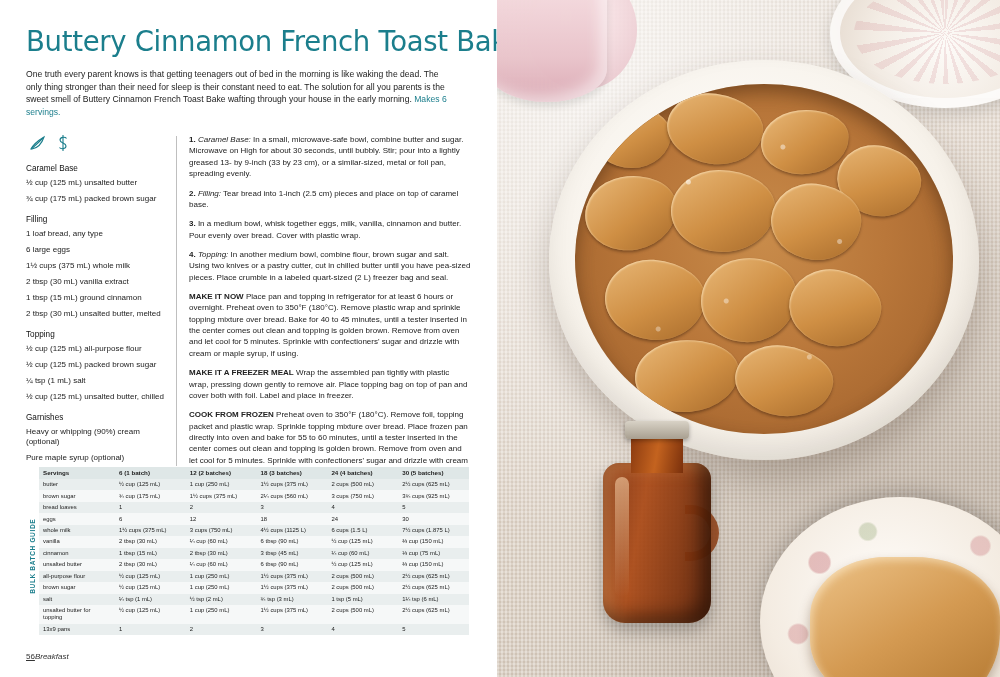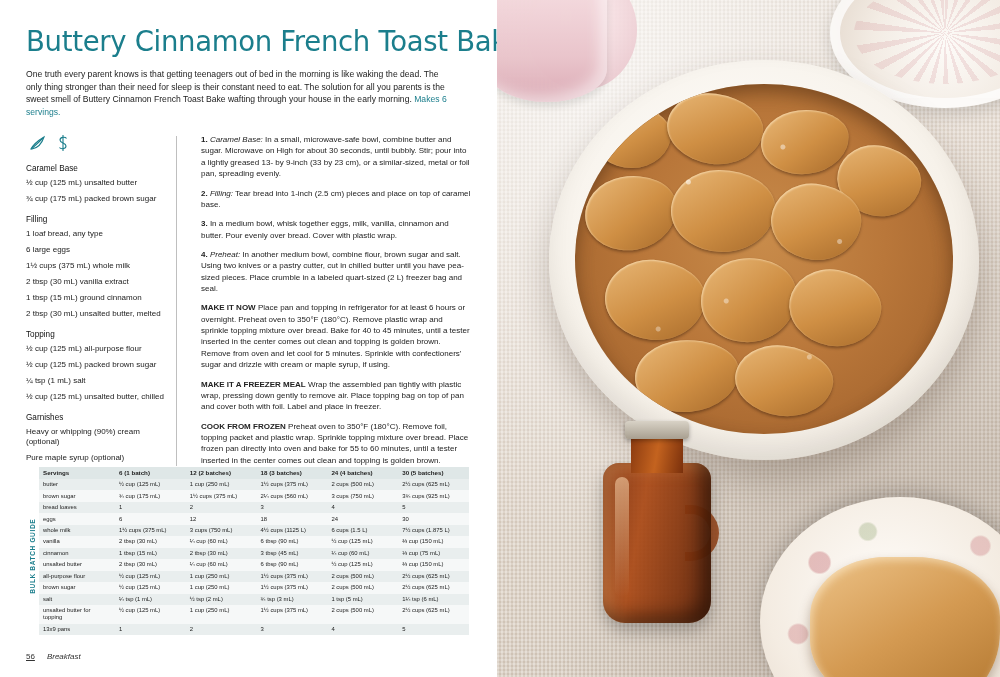--- a/index.html
+++ b/index.html
@@ -49,7 +49,7 @@
   .ing { font-size:8px; color:#222; margin:0 0 6px 0; line-height:1.25; }
   .ing-group { margin-bottom:11px; }
 
-  .steps p { font-size:8px; line-height:1.42; color:#222; margin:0 0 8px 12px; }
+  .steps p { font-size:8px; line-height:1.42; color:#222; margin:0 0 8px 0; }
   .steps b { font-weight:bold; }
   .steps i { font-style:italic; }
   .teal { color:#1b7e8c; }

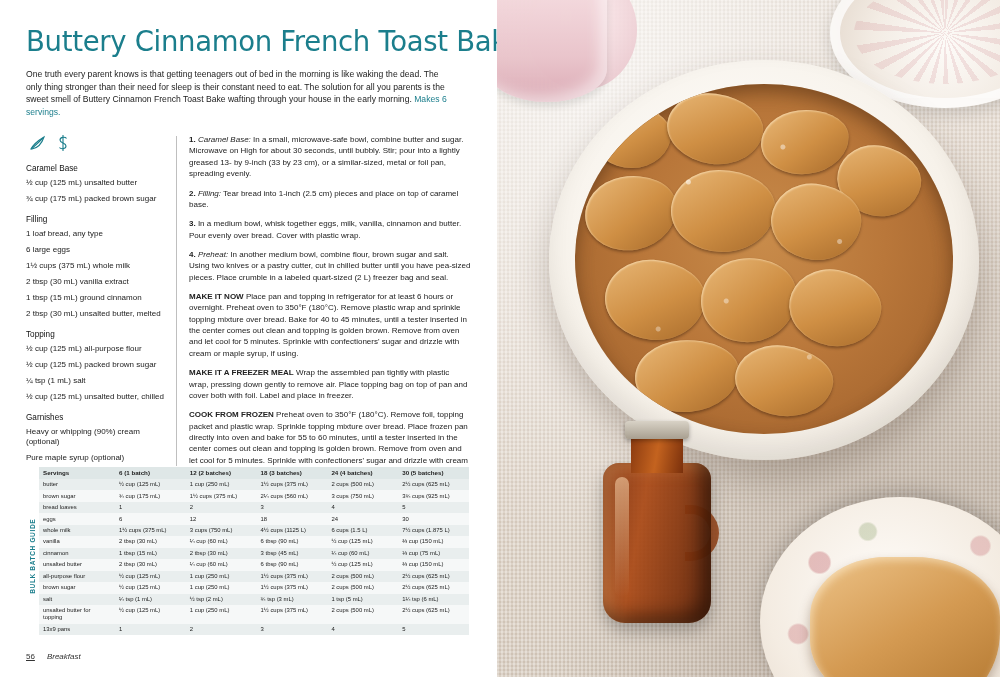--- a/index.html
+++ b/index.html
@@ -296,7 +296,7 @@
         <p><b>1.</b> <i>Caramel Base:</i><span> In a small, microwave-safe bowl, combine butter and sugar. Microwave on High for about 30 seconds, until bubbly. Stir; pour into a lightly greased 13- by 9-inch (33 by 23 cm), or a similar-sized, metal or foil pan, spreading evenly.</span></p>
         <p><b>2.</b> <i>Filling:</i><span> Tear bread into 1-inch (2.5 cm) pieces and place on top of caramel base.</span></p>
         <p><b>3.</b><span> In a medium bowl, whisk together eggs, milk, vanilla, cinnamon and butter. Pour evenly over bread. Cover with plastic wrap.</span></p>
-        <p><b>4.</b> <i>Preheat:</i><span> In another medium bowl, combine flour, brown sugar and salt. Using two knives or a pastry cutter, cut in chilled butter until you have pea-sized pieces. Place crumble in a labeled quart-sized (2 L) freezer bag and seal.</span></p>
+        <p><b>4.</b> <i>Topping:</i><span> In another medium bowl, combine flour, brown sugar and salt. Using two knives or a pastry cutter, cut in chilled butter until you have pea-sized pieces. Place crumble in a labeled quart-sized (2 L) freezer bag and seal.</span></p>
 
         <p class="teal"><b>MAKE IT NOW</b><span> Place pan and topping in refrigerator for at least 6 hours or overnight. Preheat oven to 350°F (180°C). Remove plastic wrap and sprinkle topping mixture over bread. Bake for 40 to 45 minutes, until a tester inserted in the center comes out clean and topping is golden brown. Remove from oven and let cool for 5 minutes. Sprinkle with confectioners' sugar and drizzle with cream or maple syrup, if using.</span></p>
         <p class="teal"><b>MAKE IT A FREEZER MEAL</b><span> Wrap the assembled pan tightly with plastic wrap, pressing down gently to remove air. Place topping bag on top of pan and cover both with foil. Label and place in freezer.</span></p>

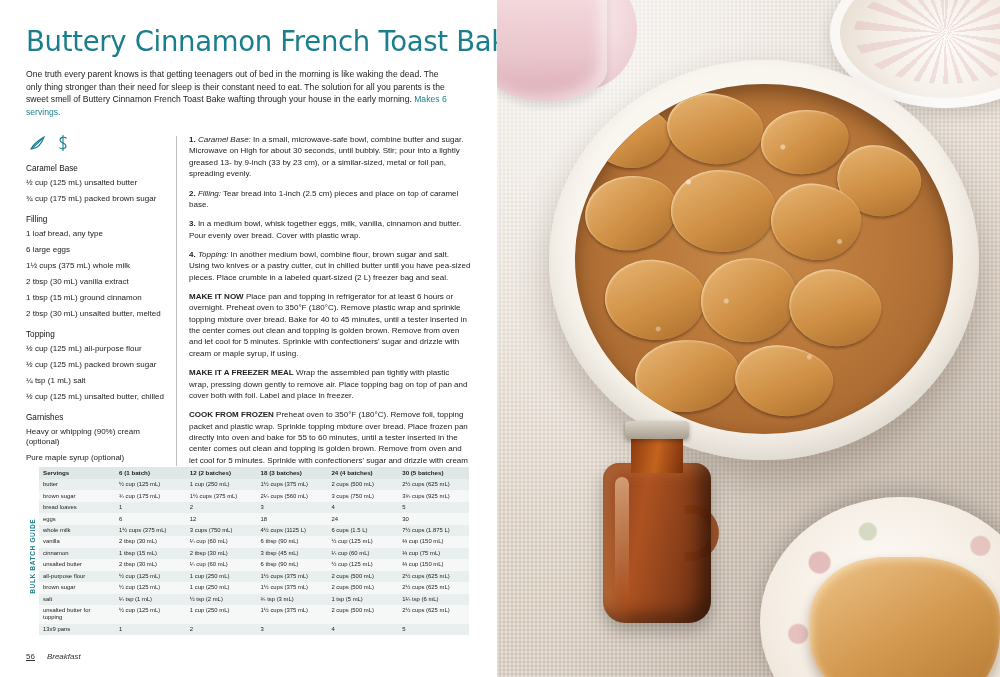--- a/index.html
+++ b/index.html
@@ -91,7 +91,7 @@
     position:absolute; left:26px; bottom:16px;
     font-size:8px; color:#333;
   }
-  .folio .num { font-weight:normal; margin-right:12px;text-decoration:underline; }
+  .folio .num { font-weight:normal; margin-right:0;text-decoration:underline; }
   .folio .sec { font-style:italic; }
 
   

